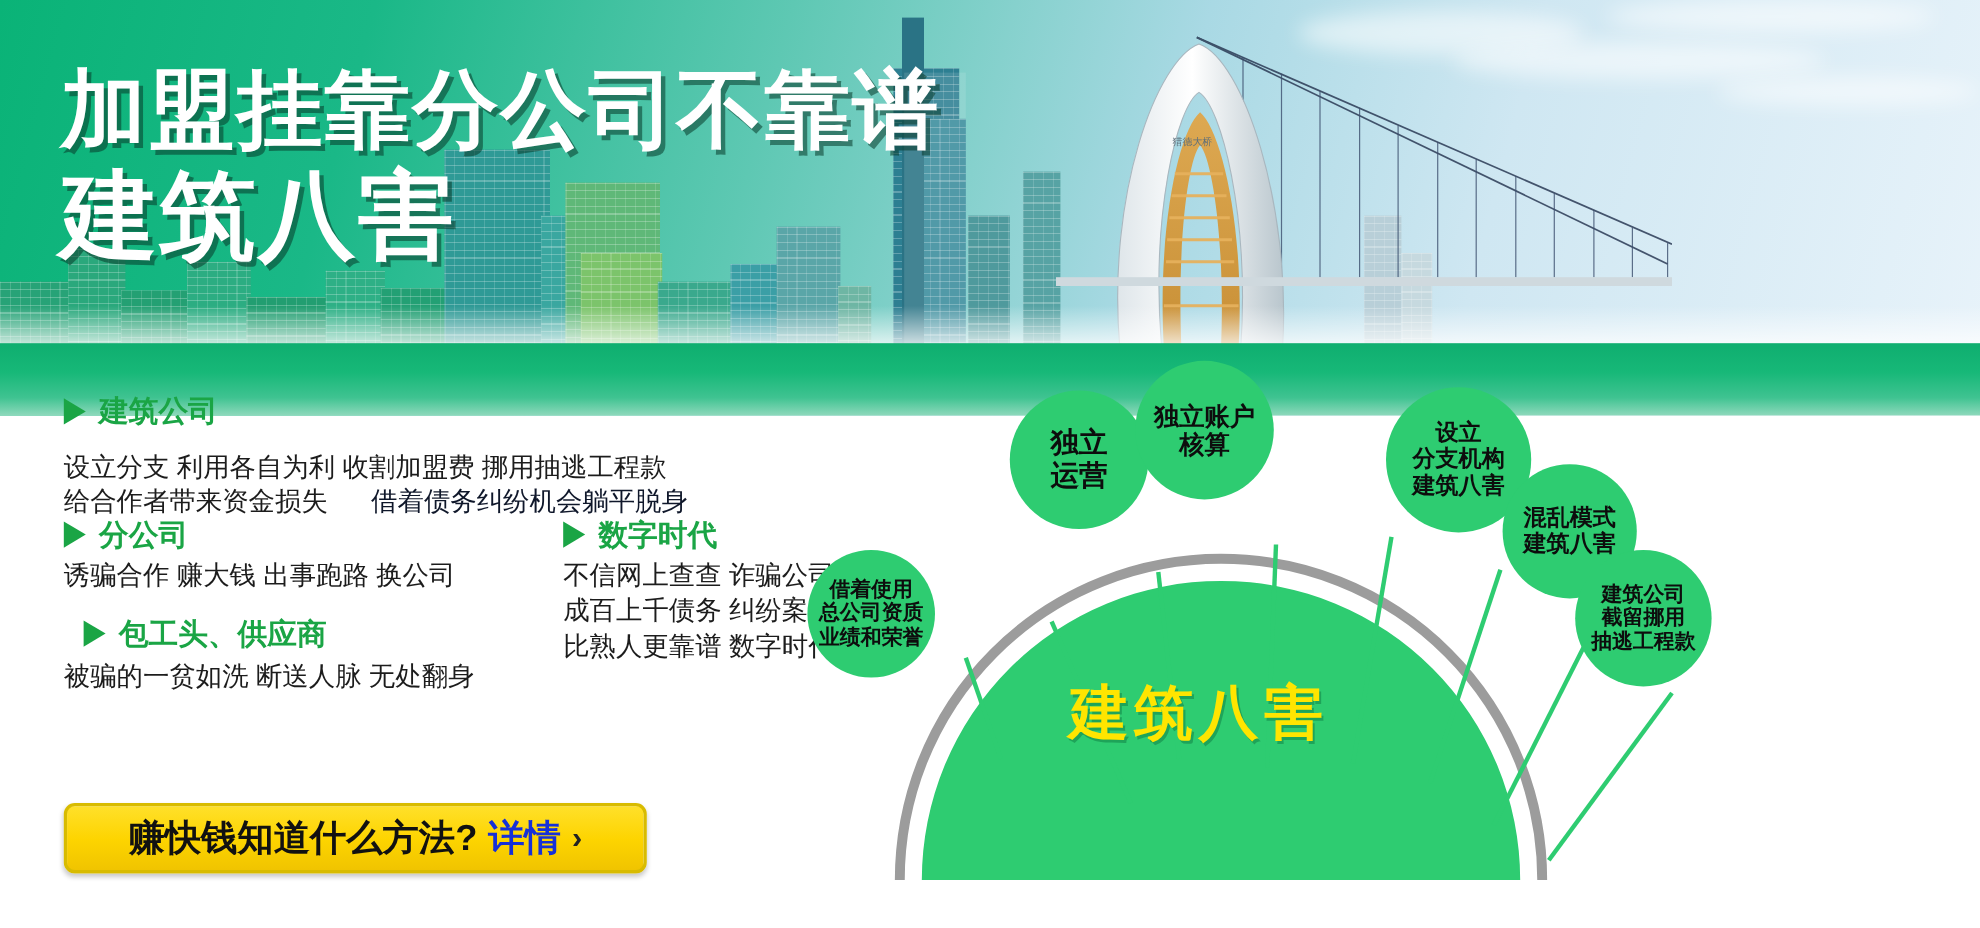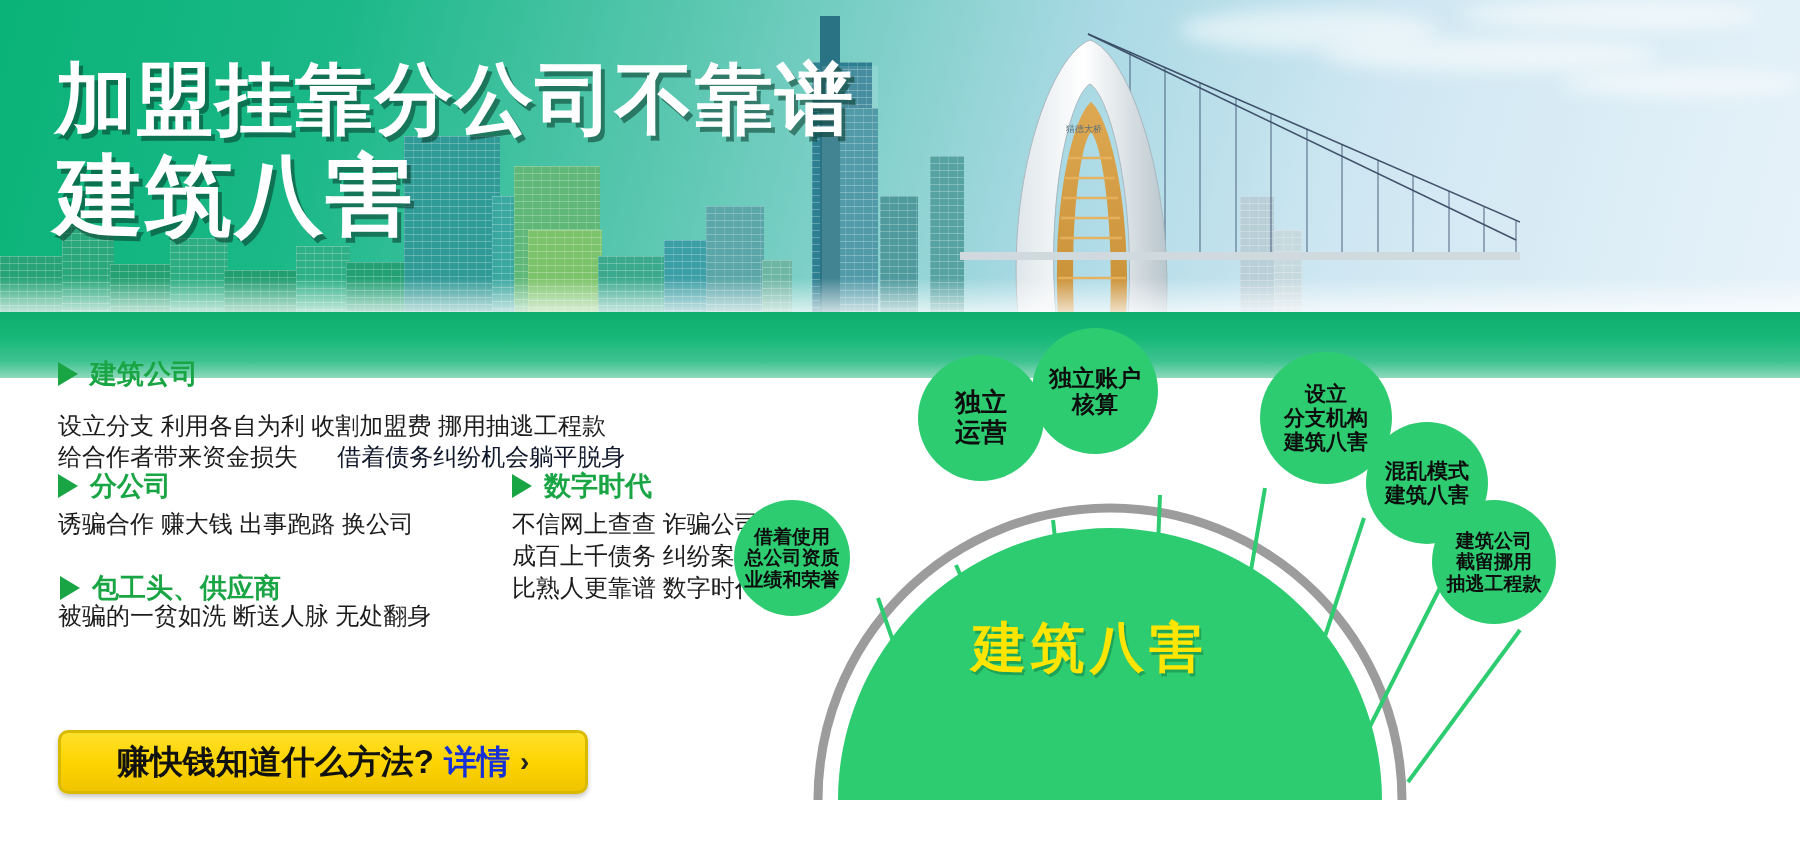--- a/index.html
+++ b/index.html
@@ -265,7 +265,7 @@
     <div>诱骗合作 赚大钱     出事跑路 换公司</div>
   </div>
 
-  <div class="sec-head" style="left:60px;top:180px;margin-top:12px;">
+  <div class="sec-head" style="left:76px;top:180px;">
     <span class="tri"></span>
     <span>包工头、供应商</span>
   </div>

